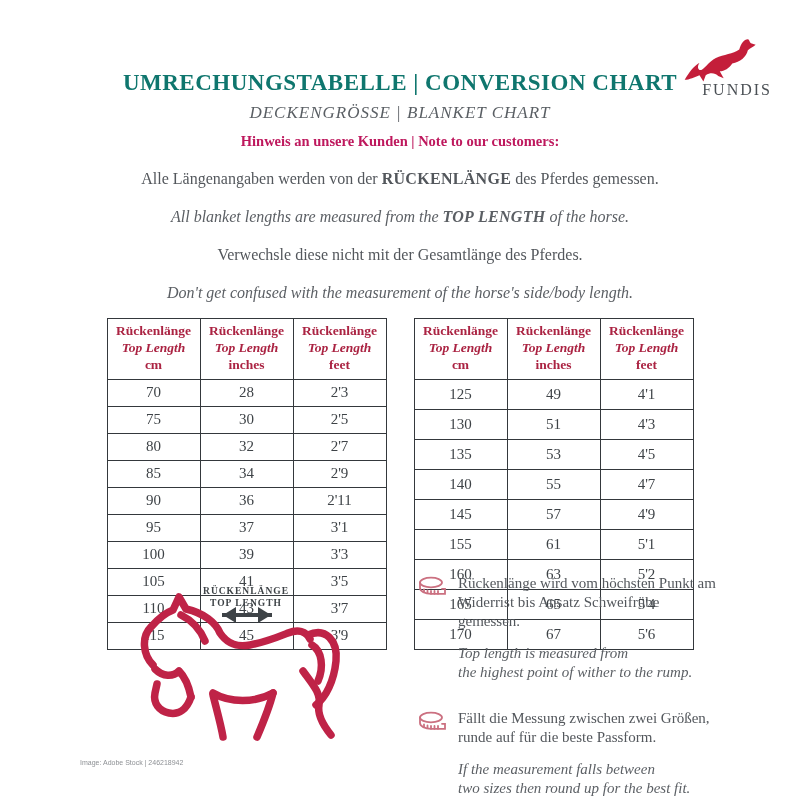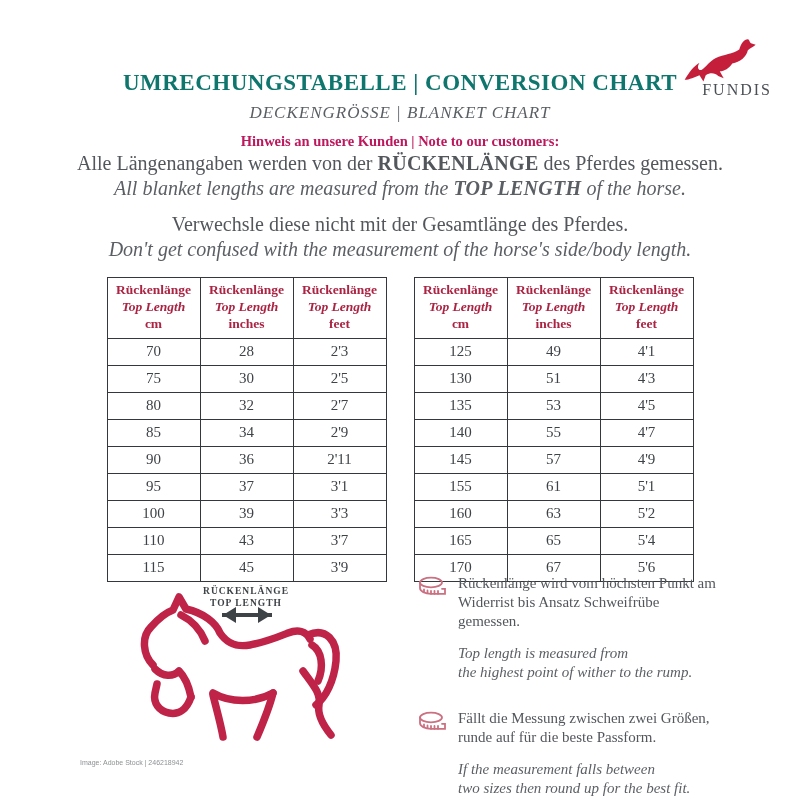--- a/index.html
+++ b/index.html
@@ -17,7 +17,7 @@
   .title { font-size:23px; font-weight:bold; letter-spacing:0.5px; color:#0f766e; }
   .subtitle { font-size:17px; font-style:italic; letter-spacing:1px; color:#5a5f64; margin-top:7px; }
   .note-heading { font-size:14.5px; font-weight:bold; color:#be185d; margin-top:10px; }
-  .note-line { font-size:20px; color:#53575c; margin-top:2px; }
+  .note-line { font-size:16px; color:#53575c; margin-top:20px; }
   .note-line b { letter-spacing:0.3px; }
   .em { font-style:italic; color:#5b5f64; }
   .warn { margin-top:13px; }

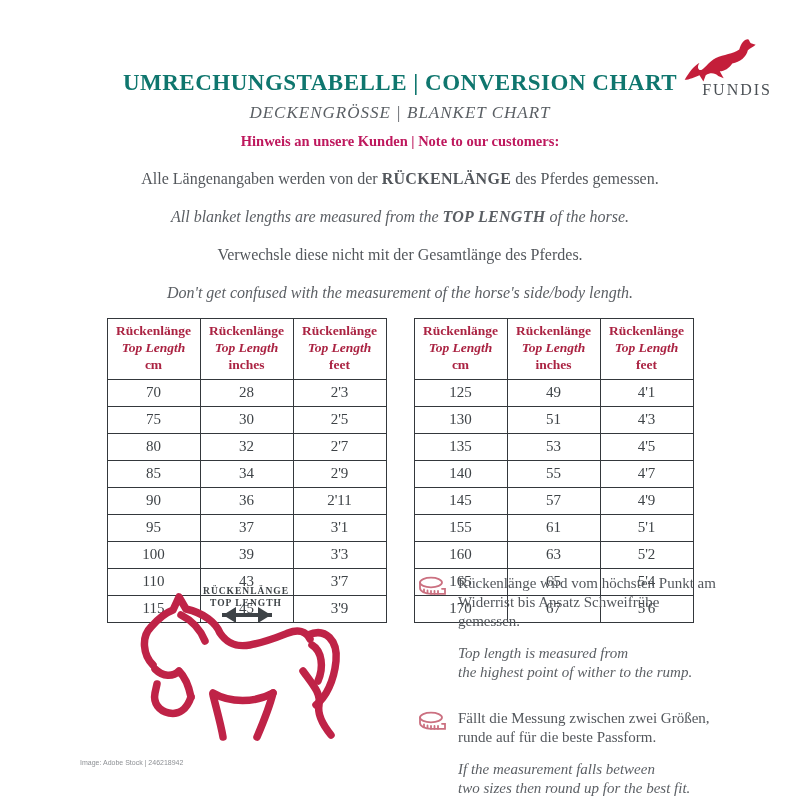--- a/index.html
+++ b/index.html
@@ -121,6 +121,11 @@
             <td>100</td>
             <td>39</td>
             <td>3'3</td>
+          </tr>
+          <tr>
+            <td>105</td>
+            <td>41</td>
+            <td>3'5</td>
           </tr>
           <tr>
             <td>110</td>

